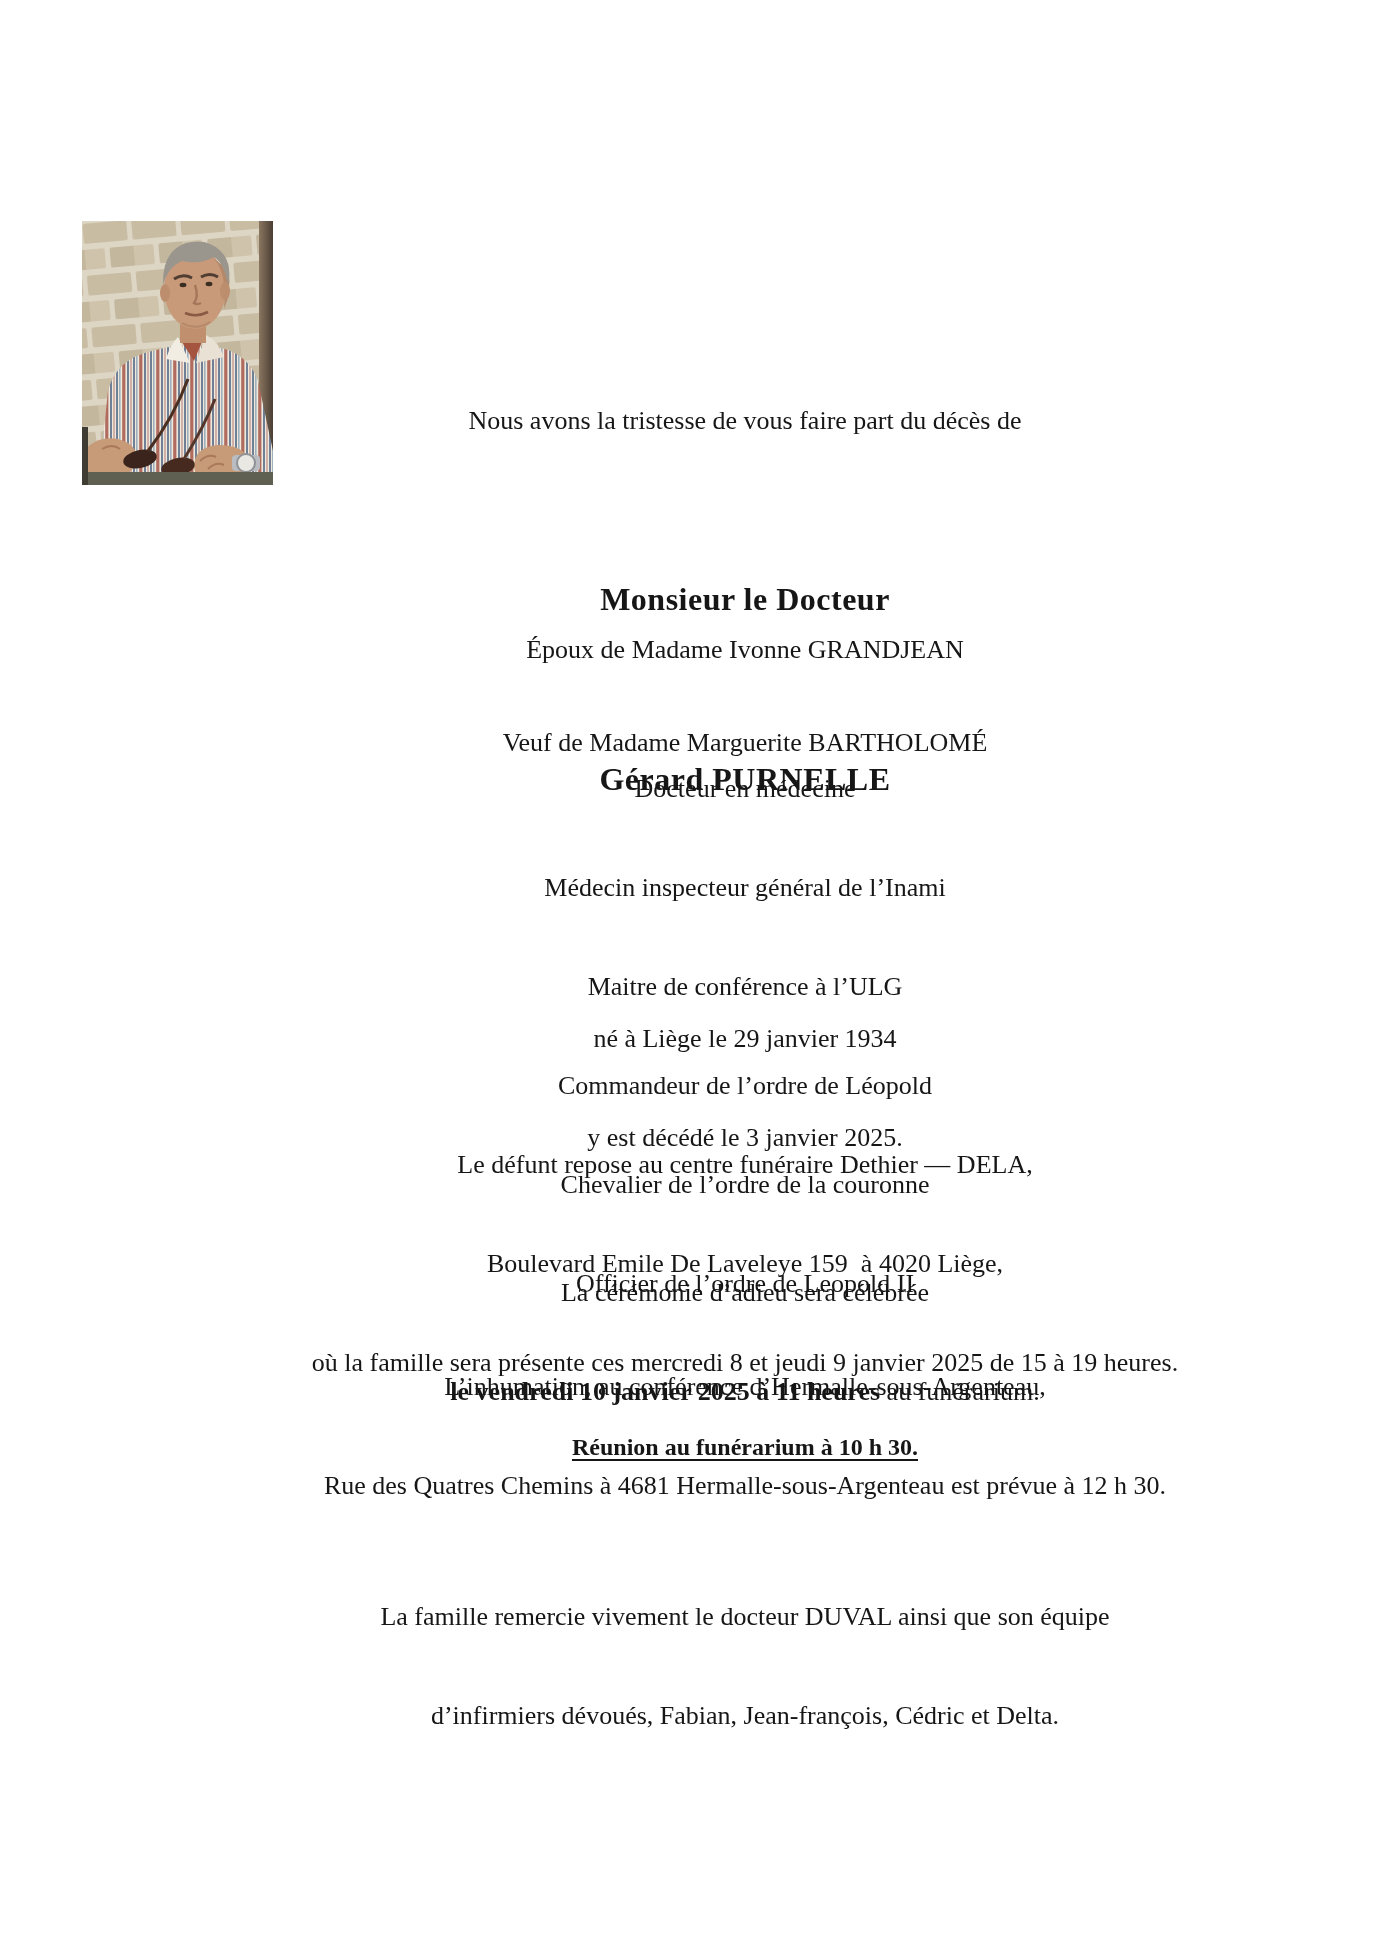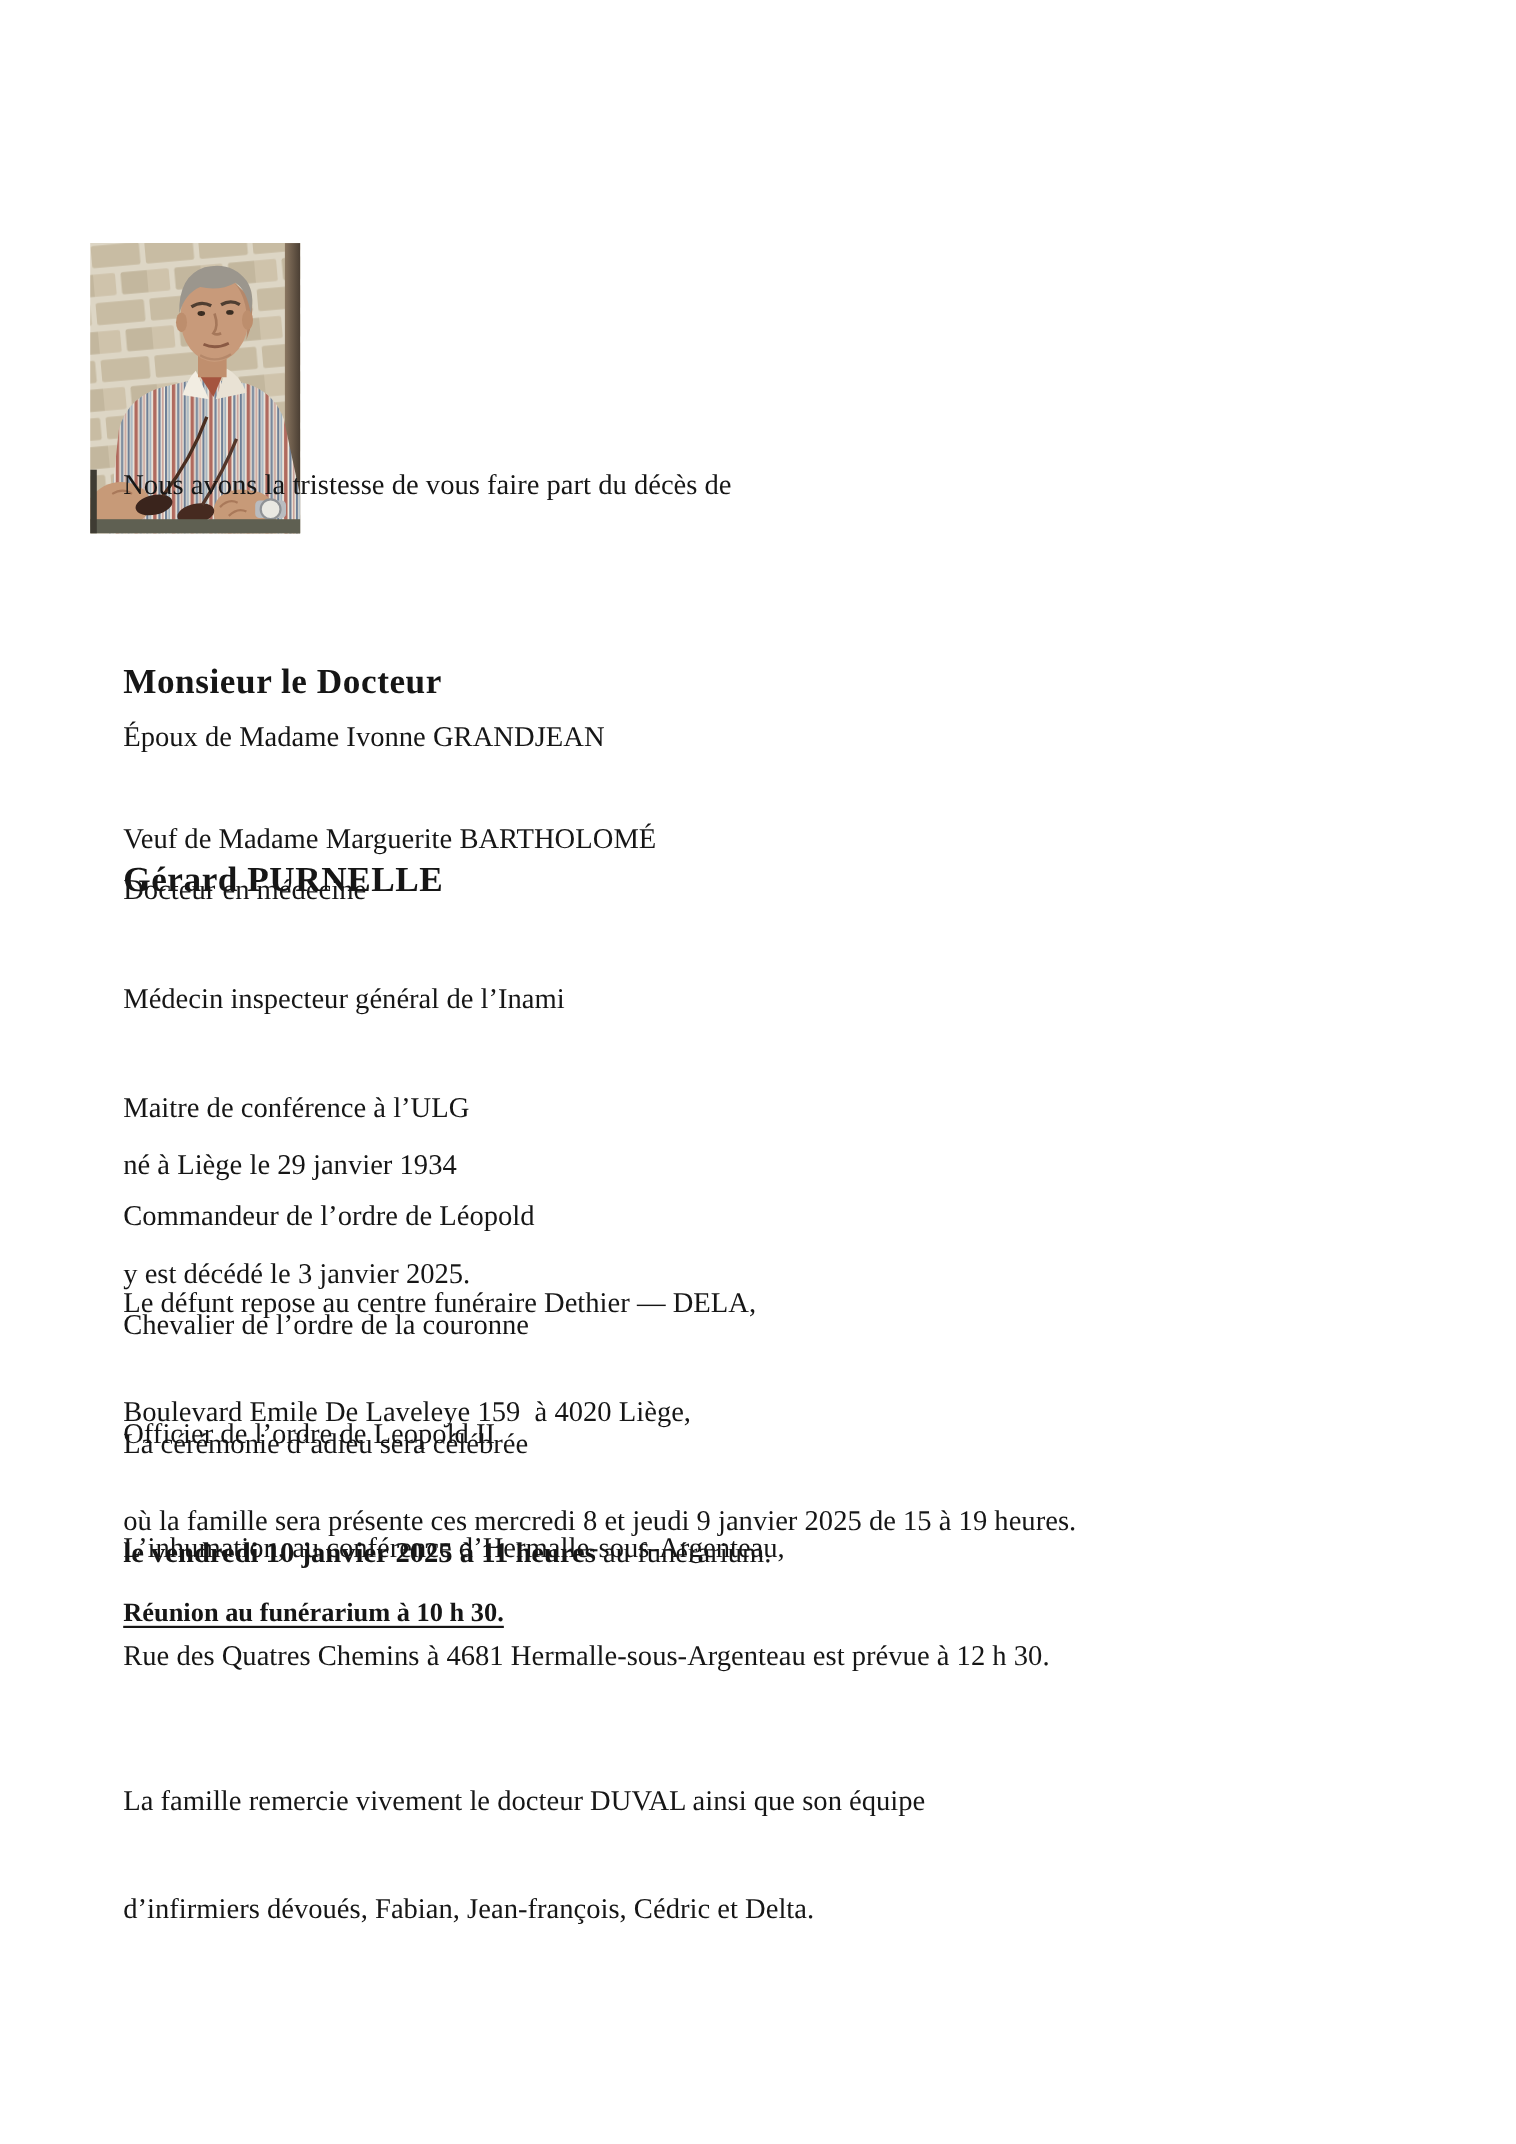--- a/index.html
+++ b/index.html
@@ -24,10 +24,10 @@
     position: absolute;
     left: 112px;
     right: 0;
+    text-align: center;
     font-size: 26px;
     line-height: 33px;
     white-space: pre-wrap;
-    margin-top: 20px;
   }
   .intro { top: 404px; }
   .name-block {

